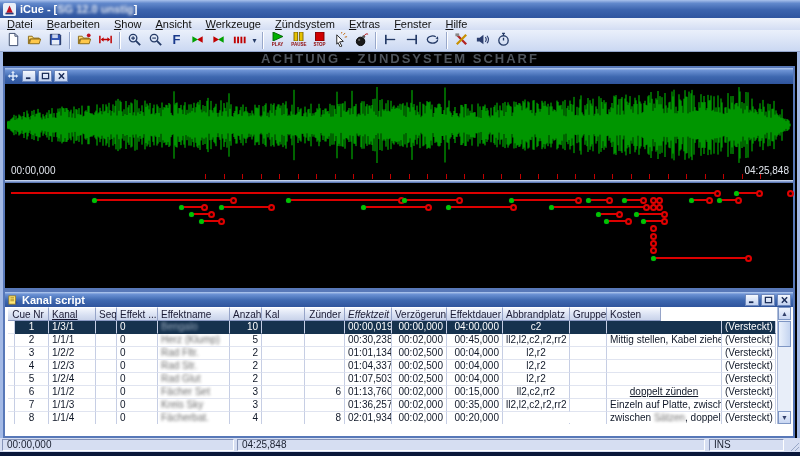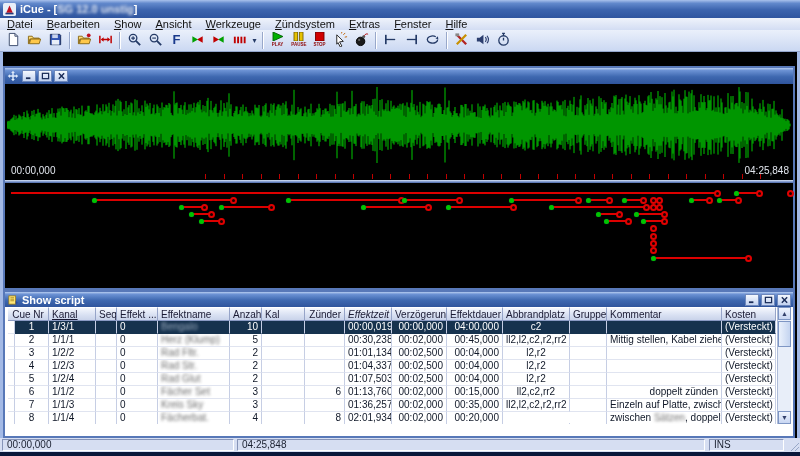--- a/index.html
+++ b/index.html
@@ -269,6 +269,7 @@
   </div>
 
   <div class="mdi">
+    <div class="banner">ACHTUNG - ZUNDSYSTEM SCHARF</div>
 
     <div class="win gv">
       <div class="wtitle">

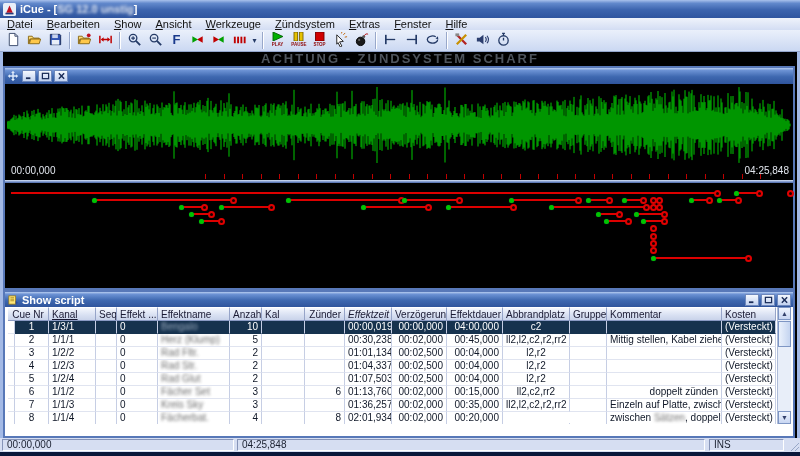--- a/index.html
+++ b/index.html
@@ -429,7 +429,7 @@
               <path d="M11.5 9l3 2.5-3 2.5z" fill="#2A4A9A"></path>
             </svg>
         </span>
-        <span class="wtext">Show script</span>
+        <span class="wtext">Kanal script</span>
         <span class="wbtns">
           <button class="wbtn">
               <svg viewBox="0 0 10 9">

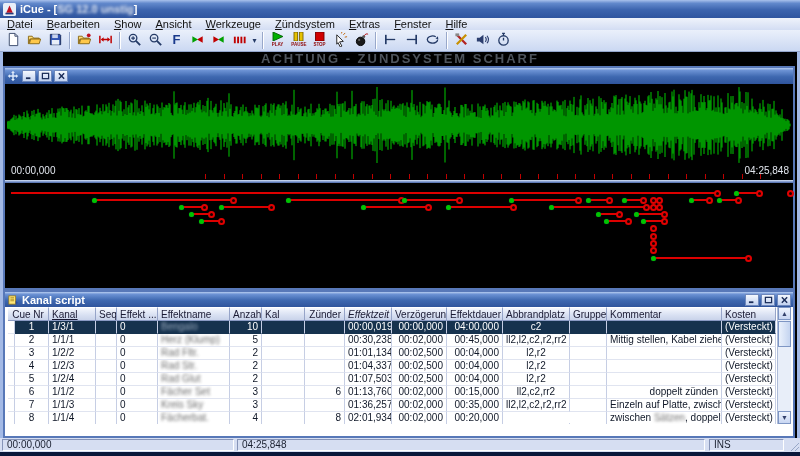--- a/index.html
+++ b/index.html
@@ -463,7 +463,6 @@
             <div class="hcell" style="width: 56px; text-align: right;">Effektdauer</div>
             <div class="hcell" style="width: 67px; ">Abbrandplatz</div>
             <div class="hcell" style="width: 37px; text-align: left;">Gruppe</div>
-            <div class="hcell" style="width: 115px; text-align: left;">Kommentar</div>
             <div class="hcell" style="width: 54px; text-align: left;">Kosten</div>
           </div>
         <div class="tbody">

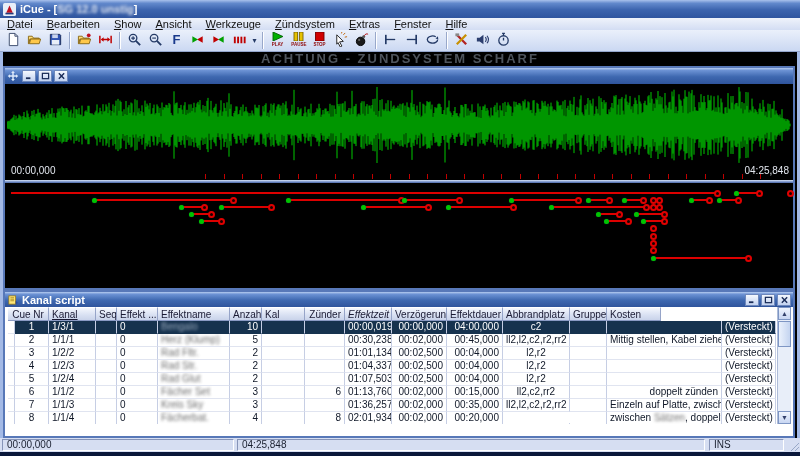--- a/index.html
+++ b/index.html
@@ -571,7 +571,7 @@
               <div class="tcell" style="width: 56px; text-align: right;">00:15,000</div>
               <div class="tcell" style="width: 67px; text-align: center;">ll2,c2,rr2</div>
               <div class="tcell" style="width: 37px; text-align: left;"></div>
-              <div class="tcell" style="width: 115px; text-align: right;">doppelt zünden</div>
+              <div class="tcell" style="width: 115px; text-align: center; text-decoration: underline;">doppelt zünden</div>
               <div class="tcell" style="width: 54px; text-align: left;">(Versteckt)</div>
             </div>
             <div class="trow">

